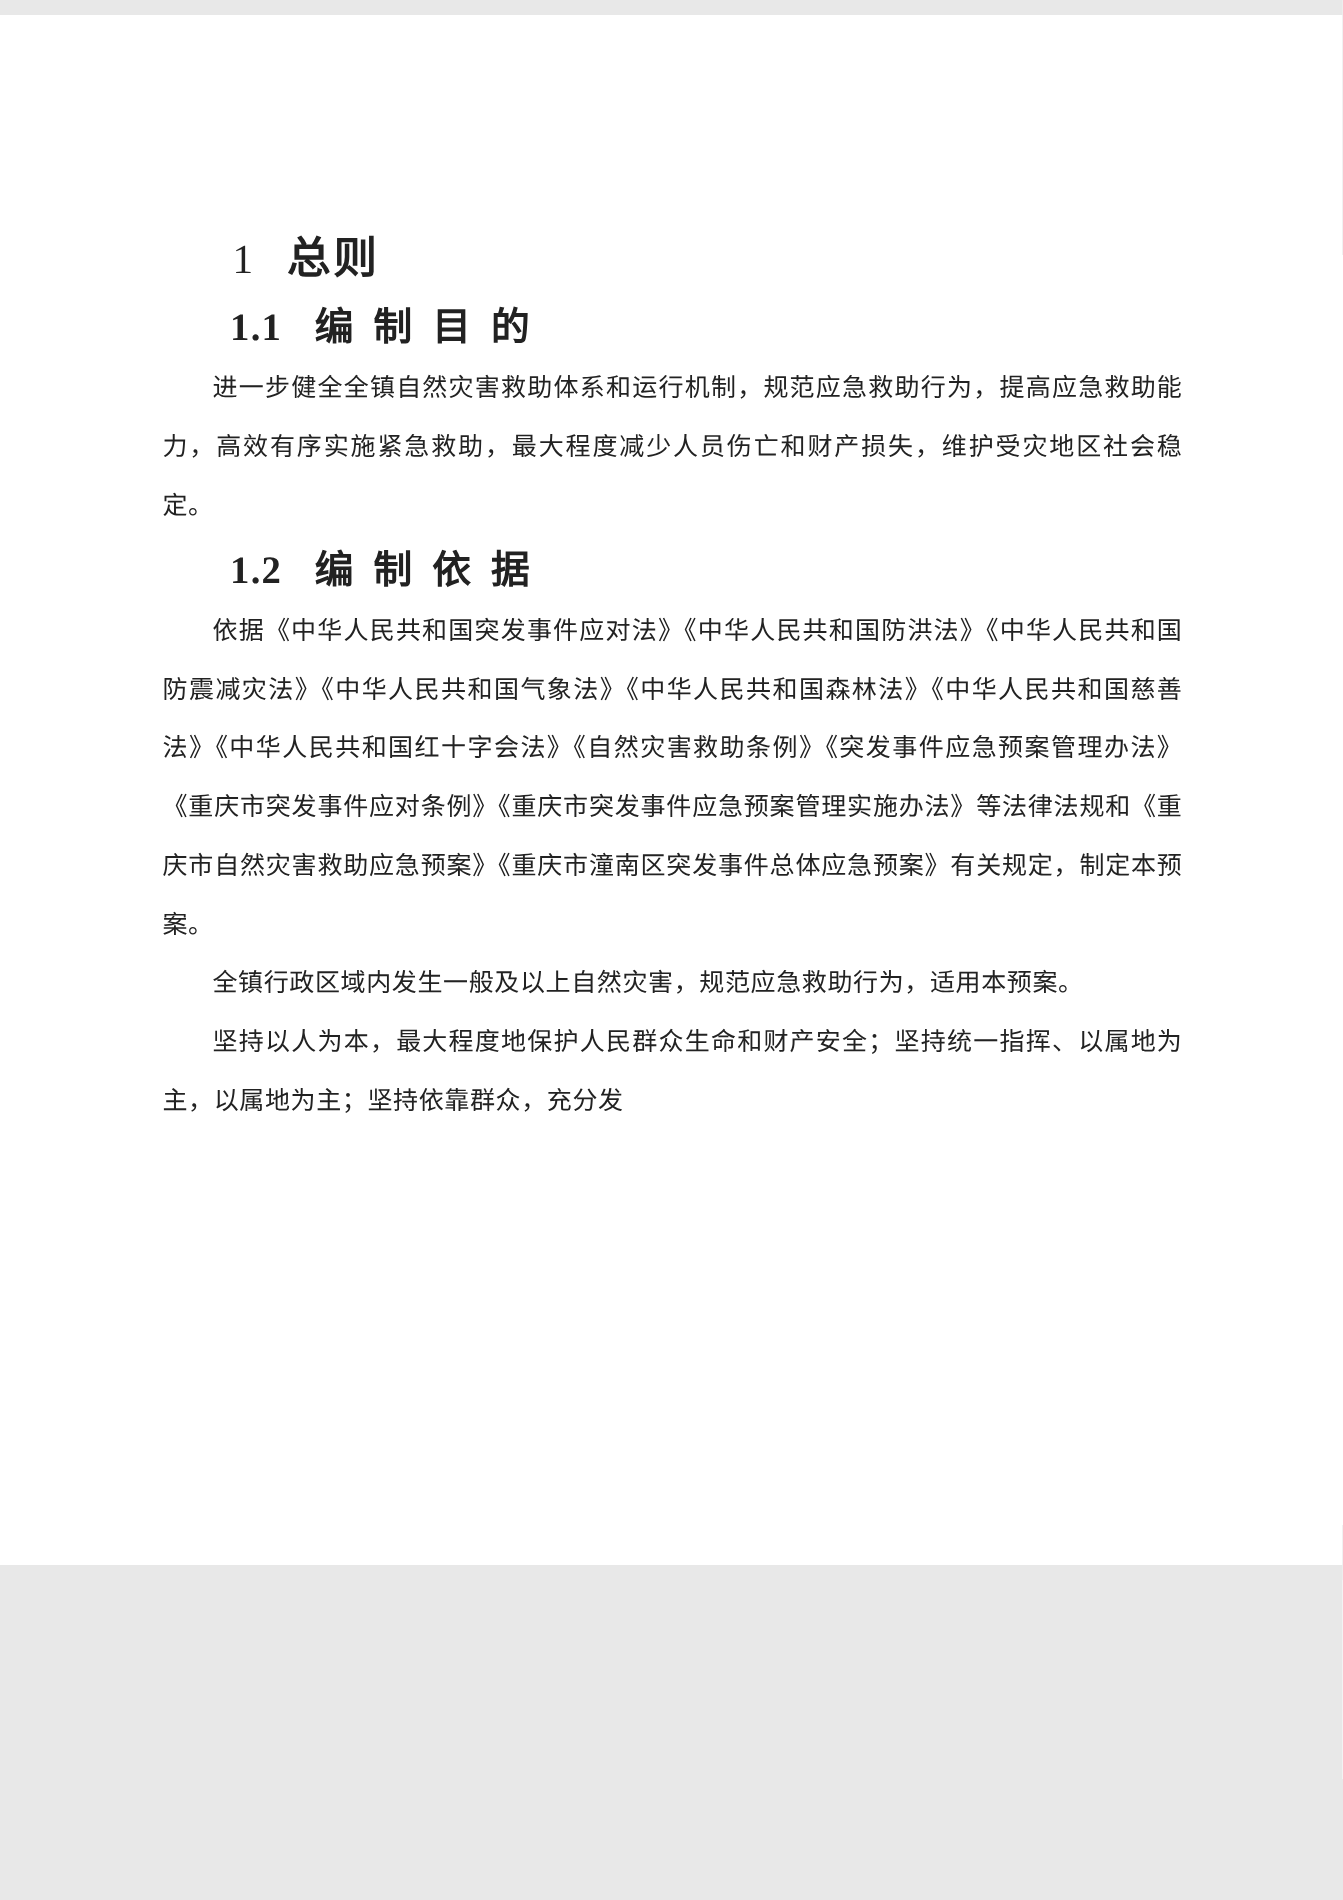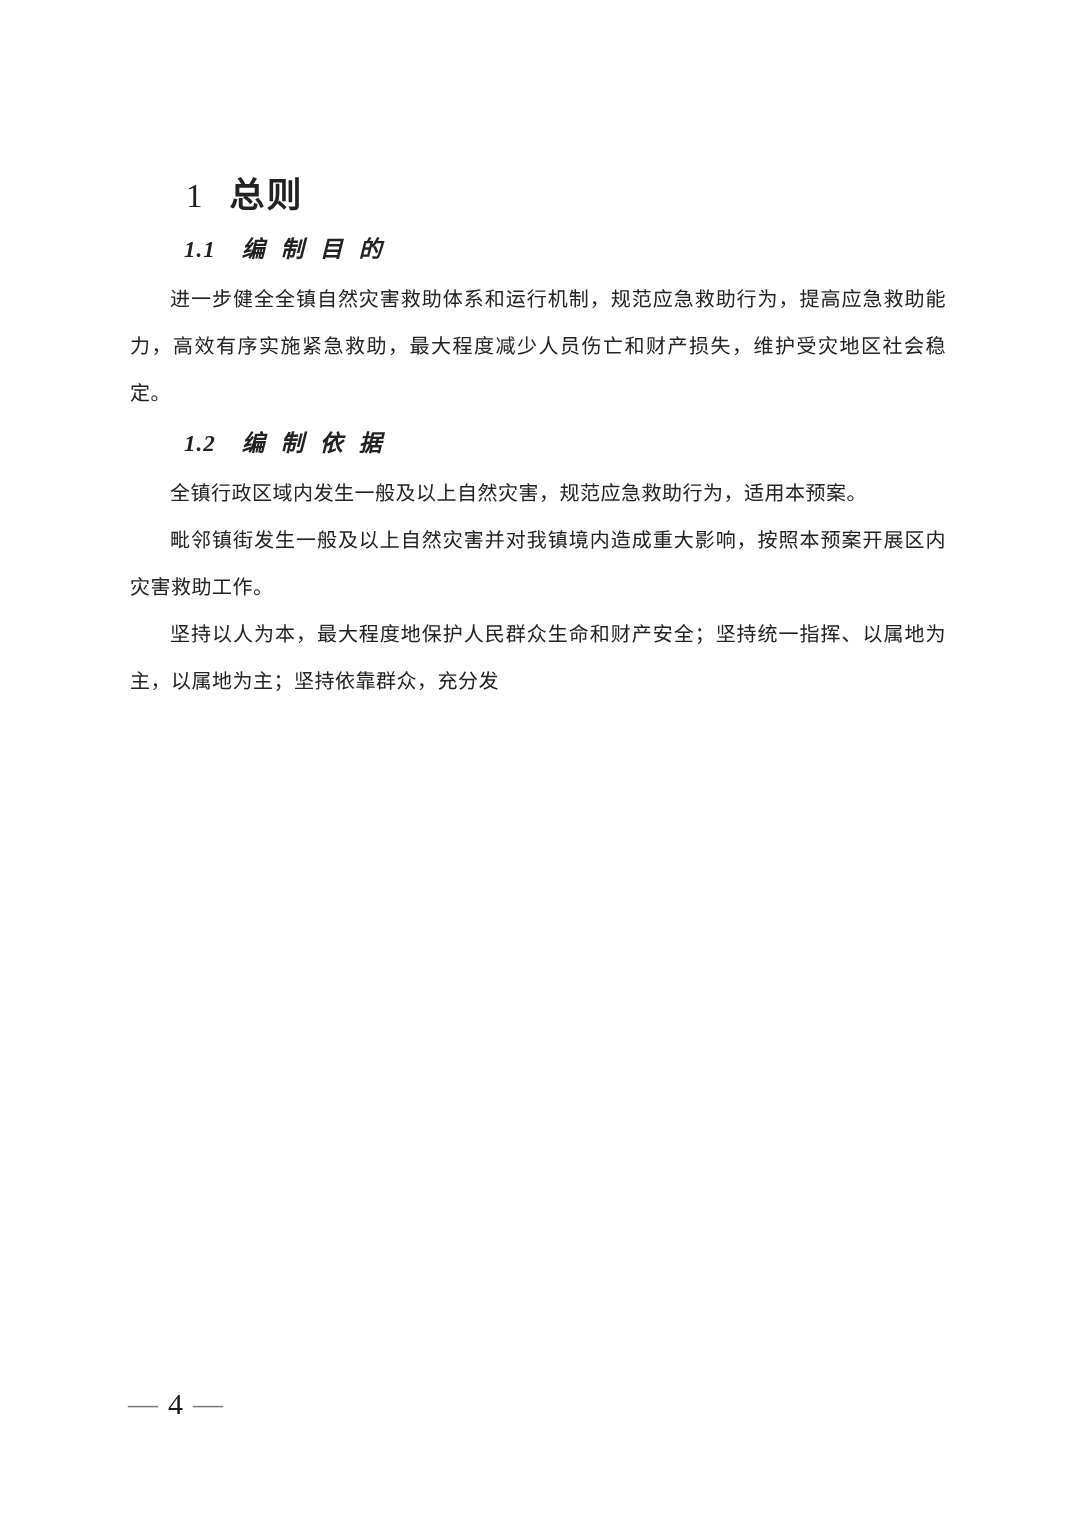--- a/index.html
+++ b/index.html
@@ -10,8 +10,8 @@
   .page {
     position: relative;
     width: 1074px;
-    height: 1520px;
-    margin: 0 auto;
+    height: 1240px;
+    margin: 12px auto;
     background: #ffffff;
     overflow: hidden;
     font-family: "Liberation Serif", "DejaVu Serif", serif;

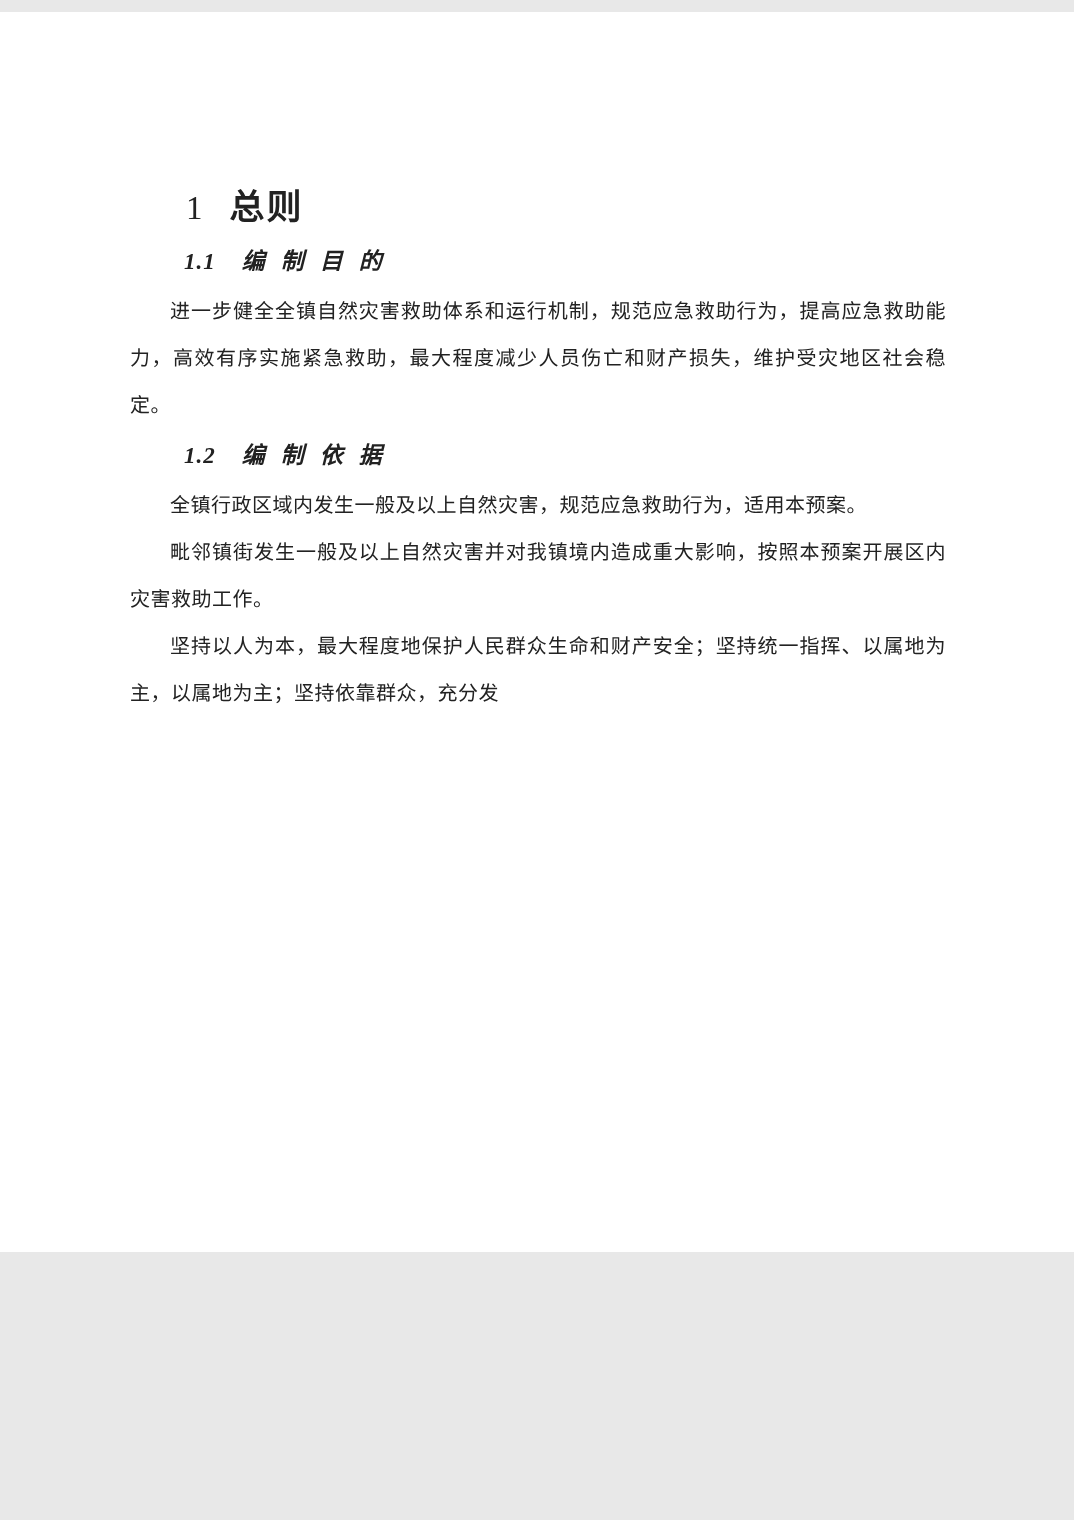--- a/index.html
+++ b/index.html
@@ -44,11 +44,10 @@
   
   .section-heading {
     font-weight: 700;
-    font-size: 23px;
+    font-size: 31px;
     line-height: 53px;
     padding-left: 54px;
     white-space: nowrap;
-    font-style: italic;
   }
   .section-heading .section-number {
     font-weight: 700;

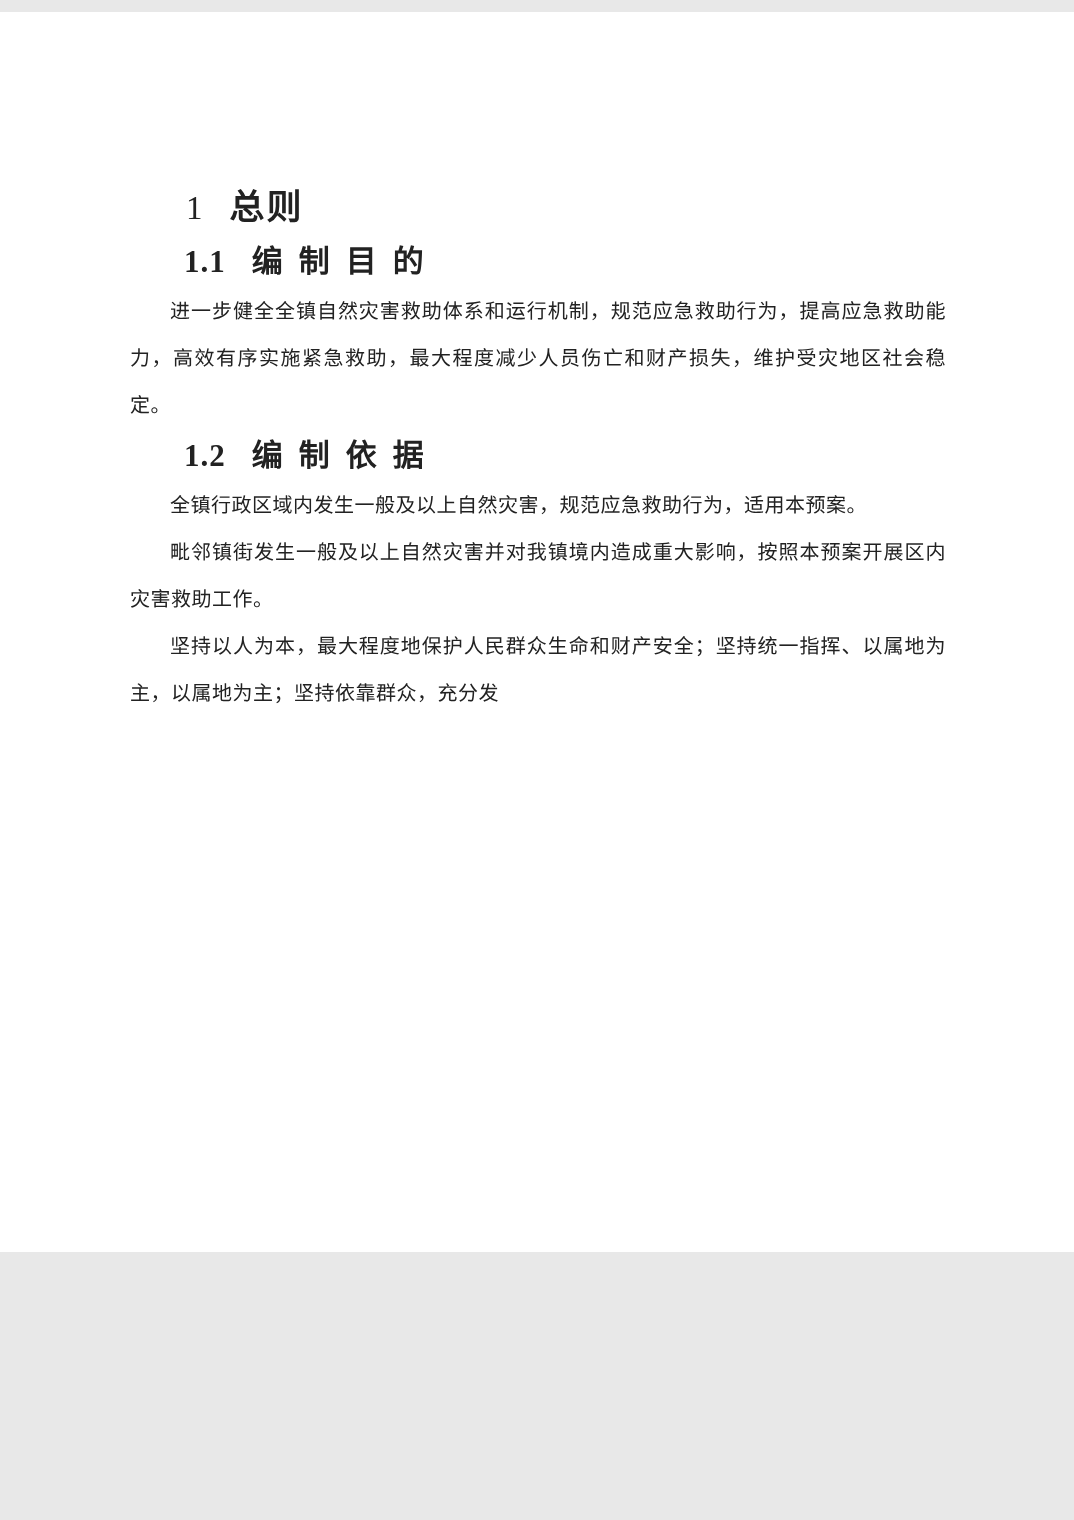--- a/index.html
+++ b/index.html
@@ -101,6 +101,7 @@
     <div class="section-heading">
       <span class="section-number">1.2</span><span class="section-title">编制依据</span>
     </div>
+    <div class="para">依据《中华人民共和国突发事件应对法》《中华人民共和国防洪法》《中华人民共和国防震减灾法》《中华人民共和国气象法》《中华人民共和国森林法》《中华人民共和国慈善法》《中华人民共和国红十字会法》《自然灾害救助条例》《突发事件应急预案管理办法》《重庆市突发事件应对条例》《重庆市突发事件应急预案管理实施办法》等法律法规和《重庆市自然灾害救助应急预案》《重庆市潼南区突发事件总体应急预案》有关规定，制定本预案。</div>
 
     <div class="para">全镇行政区域内发生一般及以上自然灾害，规范应急救助行为，适用本预案。</div>
     <div class="para">毗邻镇街发生一般及以上自然灾害并对我镇境内造成重大影响，按照本预案开展区内灾害救助工作。</div>

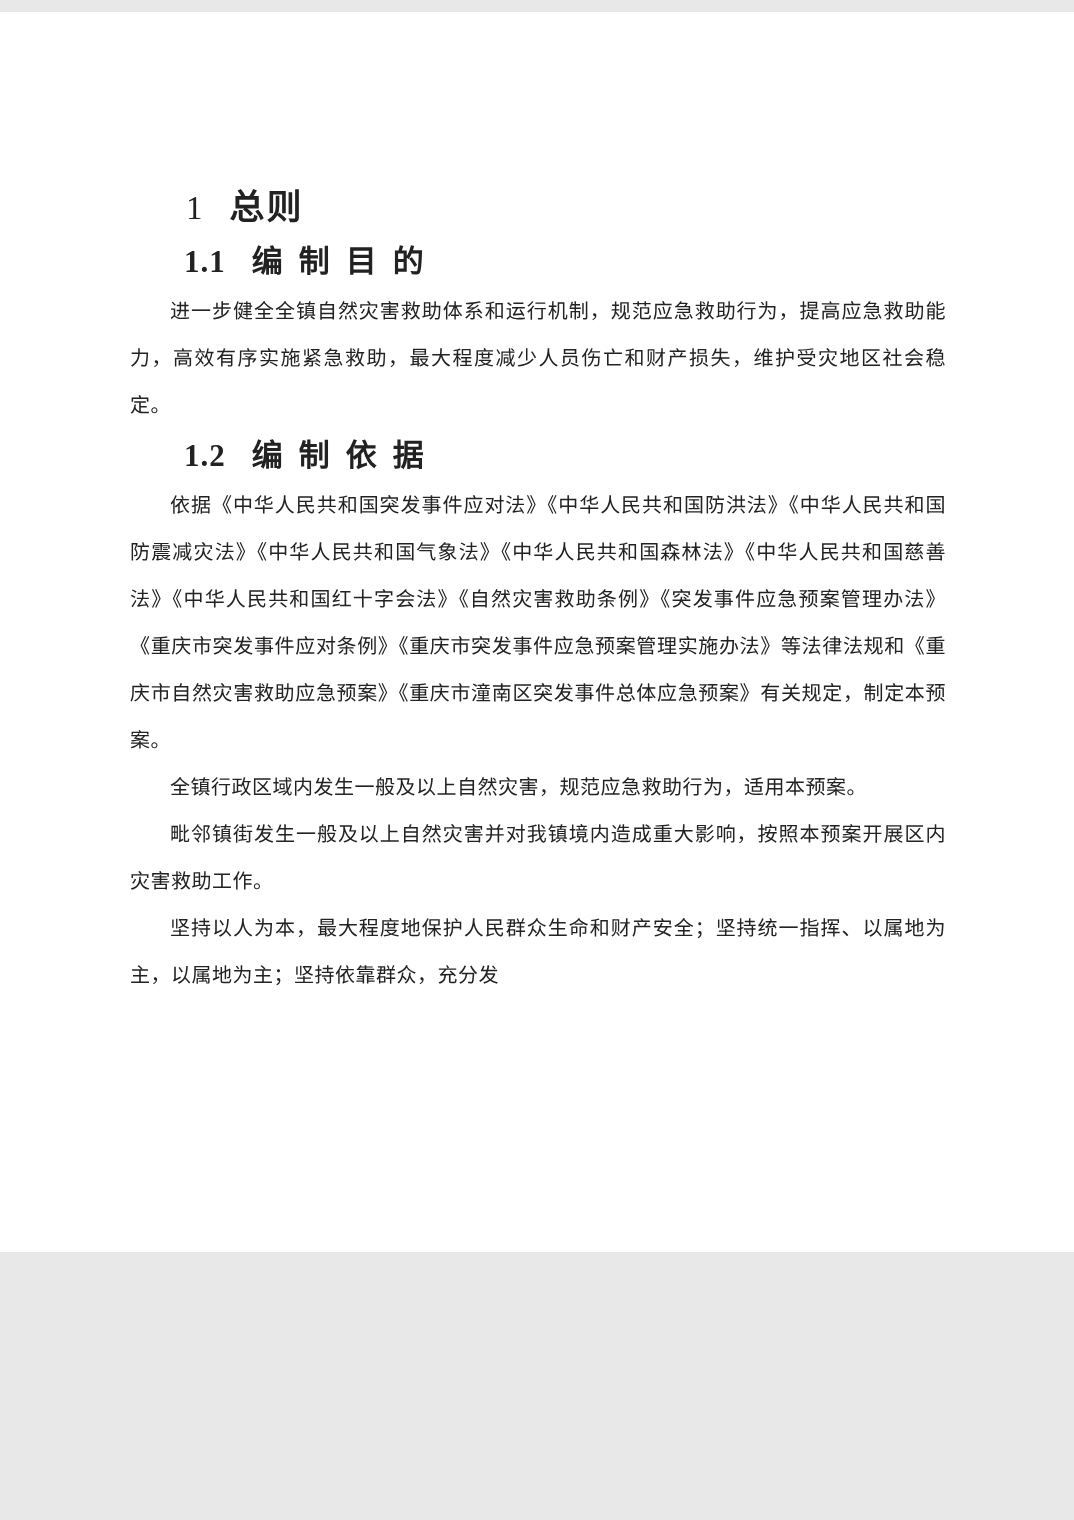--- a/index.html
+++ b/index.html
@@ -104,7 +104,6 @@
     <div class="para">依据《中华人民共和国突发事件应对法》《中华人民共和国防洪法》《中华人民共和国防震减灾法》《中华人民共和国气象法》《中华人民共和国森林法》《中华人民共和国慈善法》《中华人民共和国红十字会法》《自然灾害救助条例》《突发事件应急预案管理办法》《重庆市突发事件应对条例》《重庆市突发事件应急预案管理实施办法》等法律法规和《重庆市自然灾害救助应急预案》《重庆市潼南区突发事件总体应急预案》有关规定，制定本预案。</div>
 
     <div class="para">全镇行政区域内发生一般及以上自然灾害，规范应急救助行为，适用本预案。</div>
-    <div class="para">毗邻镇街发生一般及以上自然灾害并对我镇境内造成重大影响，按照本预案开展区内灾害救助工作。</div>
 
     <div class="para">坚持以人为本，最大程度地保护人民群众生命和财产安全；坚持统一指挥、以属地为主，以属地为主；坚持依靠群众，充分发</div>
 

